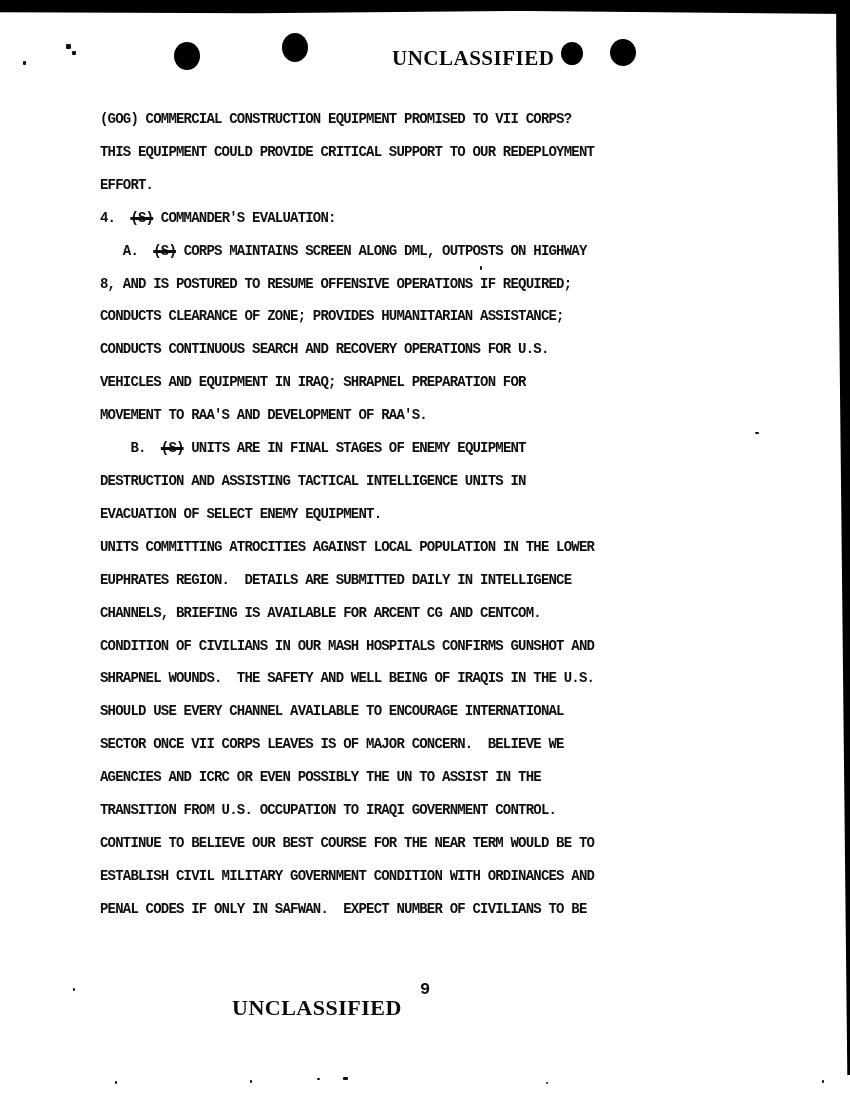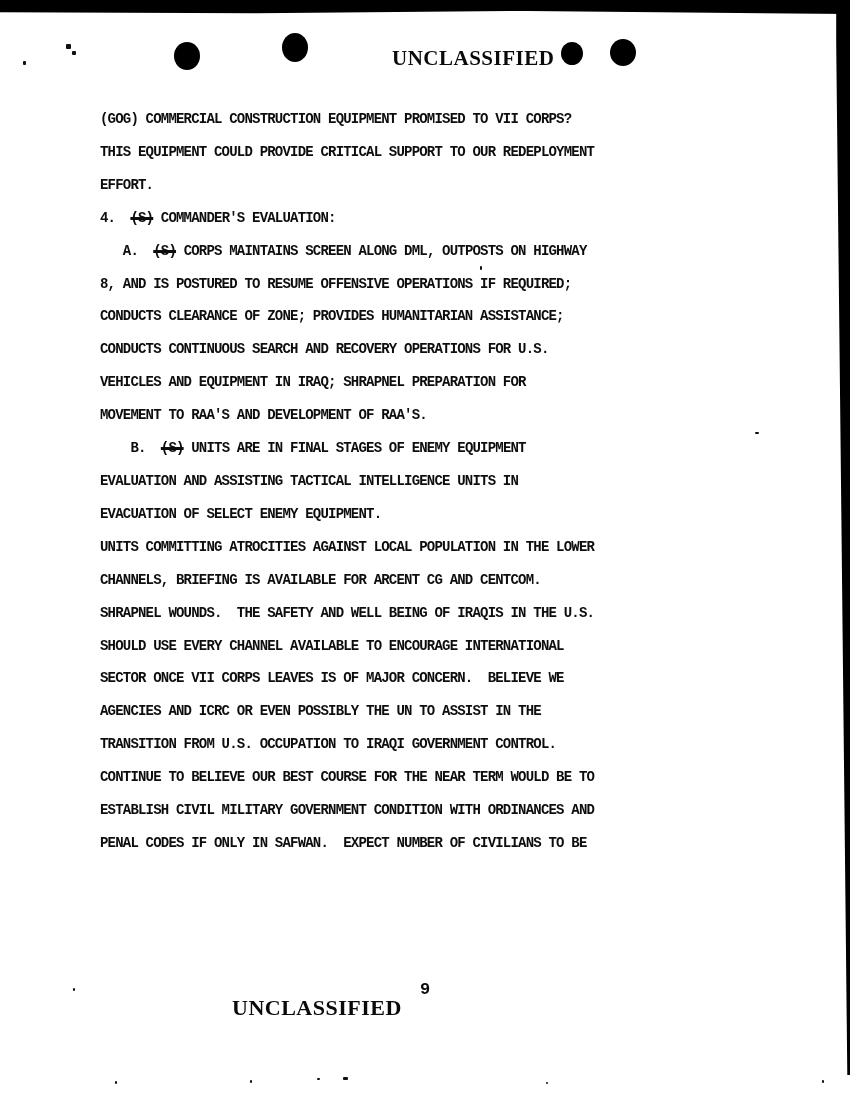--- a/index.html
+++ b/index.html
@@ -107,7 +107,7 @@
     <div class="line"><span>VEHICLES AND EQUIPMENT IN IRAQ; SHRAPNEL PREPARATION FOR</span></div>
     <div class="line"><span>MOVEMENT TO RAA'S AND DEVELOPMENT OF RAA'S.</span></div>
     <div class="line"><span>    B.  </span><span class="strike">(S)</span><span> UNITS ARE IN FINAL STAGES OF ENEMY EQUIPMENT</span></div>
-    <div class="line"><span>EVALUATION AND ASSISTING TACTICAL INTELLIGENCE UNITS IN</span></div>
+    <div class="line"><span>DESTRUCTION AND ASSISTING TACTICAL INTELLIGENCE UNITS IN</span></div>
     <div class="line"><span>EVACUATION OF SELECT ENEMY EQUIPMENT.</span></div>
     <div class="line"><span>UNITS COMMITTING ATROCITIES AGAINST LOCAL POPULATION IN THE LOWER</span></div>
     <div class="line"><span>CHANNELS, BRIEFING IS AVAILABLE FOR ARCENT CG AND CENTCOM.</span></div>

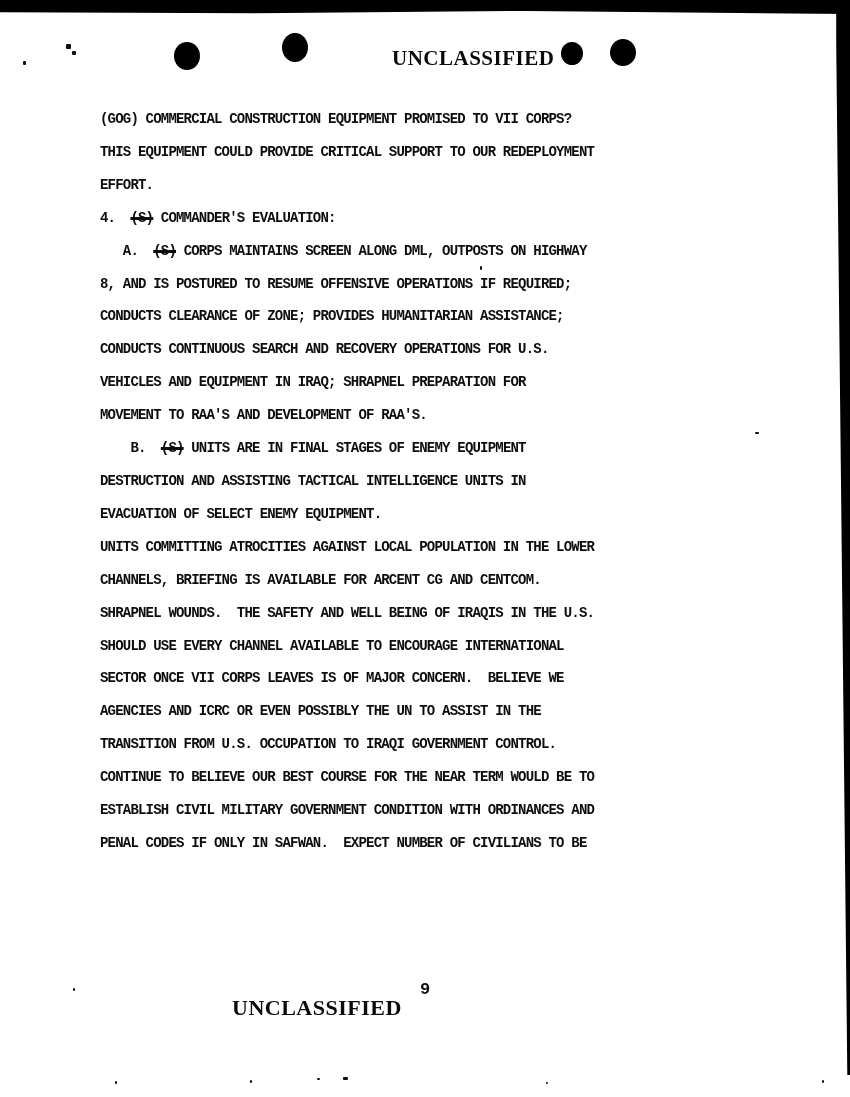--- a/index.html
+++ b/index.html
@@ -110,6 +110,7 @@
     <div class="line"><span>DESTRUCTION AND ASSISTING TACTICAL INTELLIGENCE UNITS IN</span></div>
     <div class="line"><span>EVACUATION OF SELECT ENEMY EQUIPMENT.</span></div>
     <div class="line"><span>UNITS COMMITTING ATROCITIES AGAINST LOCAL POPULATION IN THE LOWER</span></div>
+    <div class="line"><span>EUPHRATES REGION.  DETAILS ARE SUBMITTED DAILY IN INTELLIGENCE</span></div>
     <div class="line"><span>CHANNELS, BRIEFING IS AVAILABLE FOR ARCENT CG AND CENTCOM.</span></div>
     <div class="line"><span>SHRAPNEL WOUNDS.  THE SAFETY AND WELL BEING OF IRAQIS IN THE U.S.</span></div>
     <div class="line"><span>SHOULD USE EVERY CHANNEL AVAILABLE TO ENCOURAGE INTERNATIONAL</span></div>

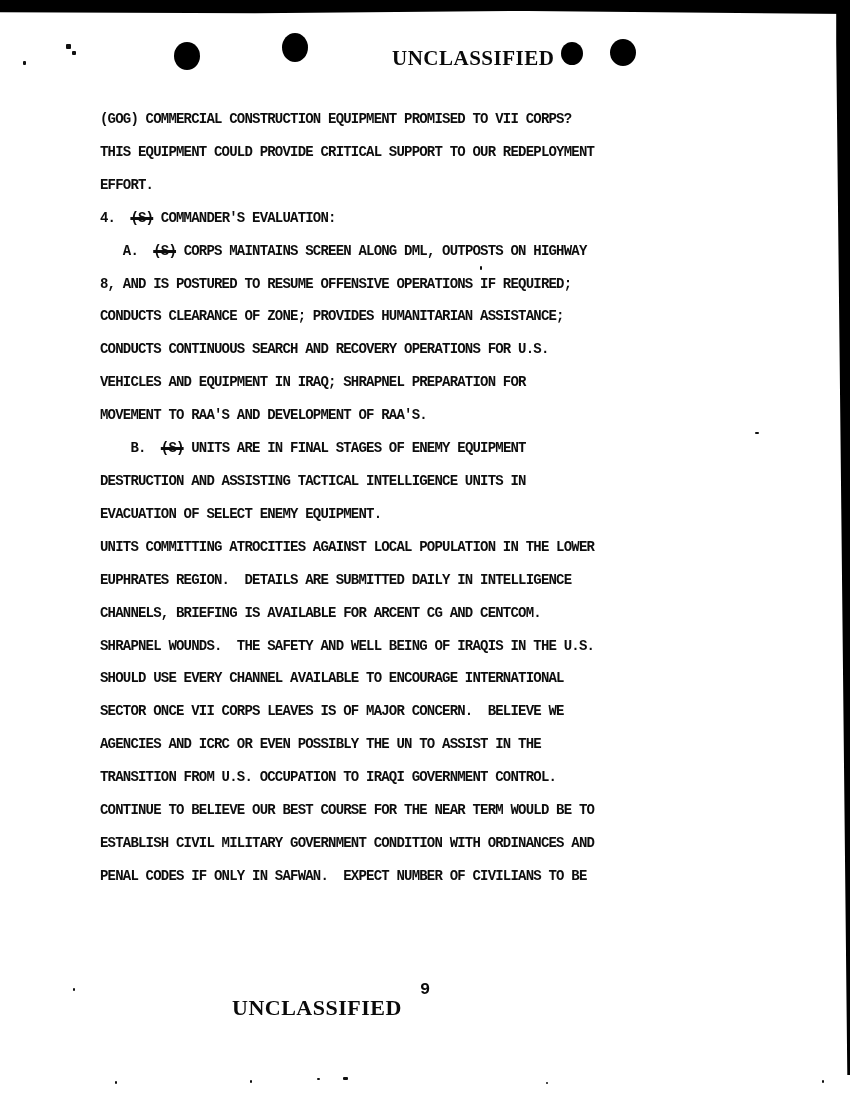--- a/index.html
+++ b/index.html
@@ -112,6 +112,7 @@
     <div class="line"><span>UNITS COMMITTING ATROCITIES AGAINST LOCAL POPULATION IN THE LOWER</span></div>
     <div class="line"><span>EUPHRATES REGION.  DETAILS ARE SUBMITTED DAILY IN INTELLIGENCE</span></div>
     <div class="line"><span>CHANNELS, BRIEFING IS AVAILABLE FOR ARCENT CG AND CENTCOM.</span></div>
+    <div class="line"><span>CONDITION OF CIVILIANS IN OUR MASH HOSPITALS CONFIRMS GUNSHOT AND</span></div>
     <div class="line"><span>SHRAPNEL WOUNDS.  THE SAFETY AND WELL BEING OF IRAQIS IN THE U.S.</span></div>
     <div class="line"><span>SHOULD USE EVERY CHANNEL AVAILABLE TO ENCOURAGE INTERNATIONAL</span></div>
     <div class="line"><span>SECTOR ONCE VII CORPS LEAVES IS OF MAJOR CONCERN.  BELIEVE WE</span></div>

